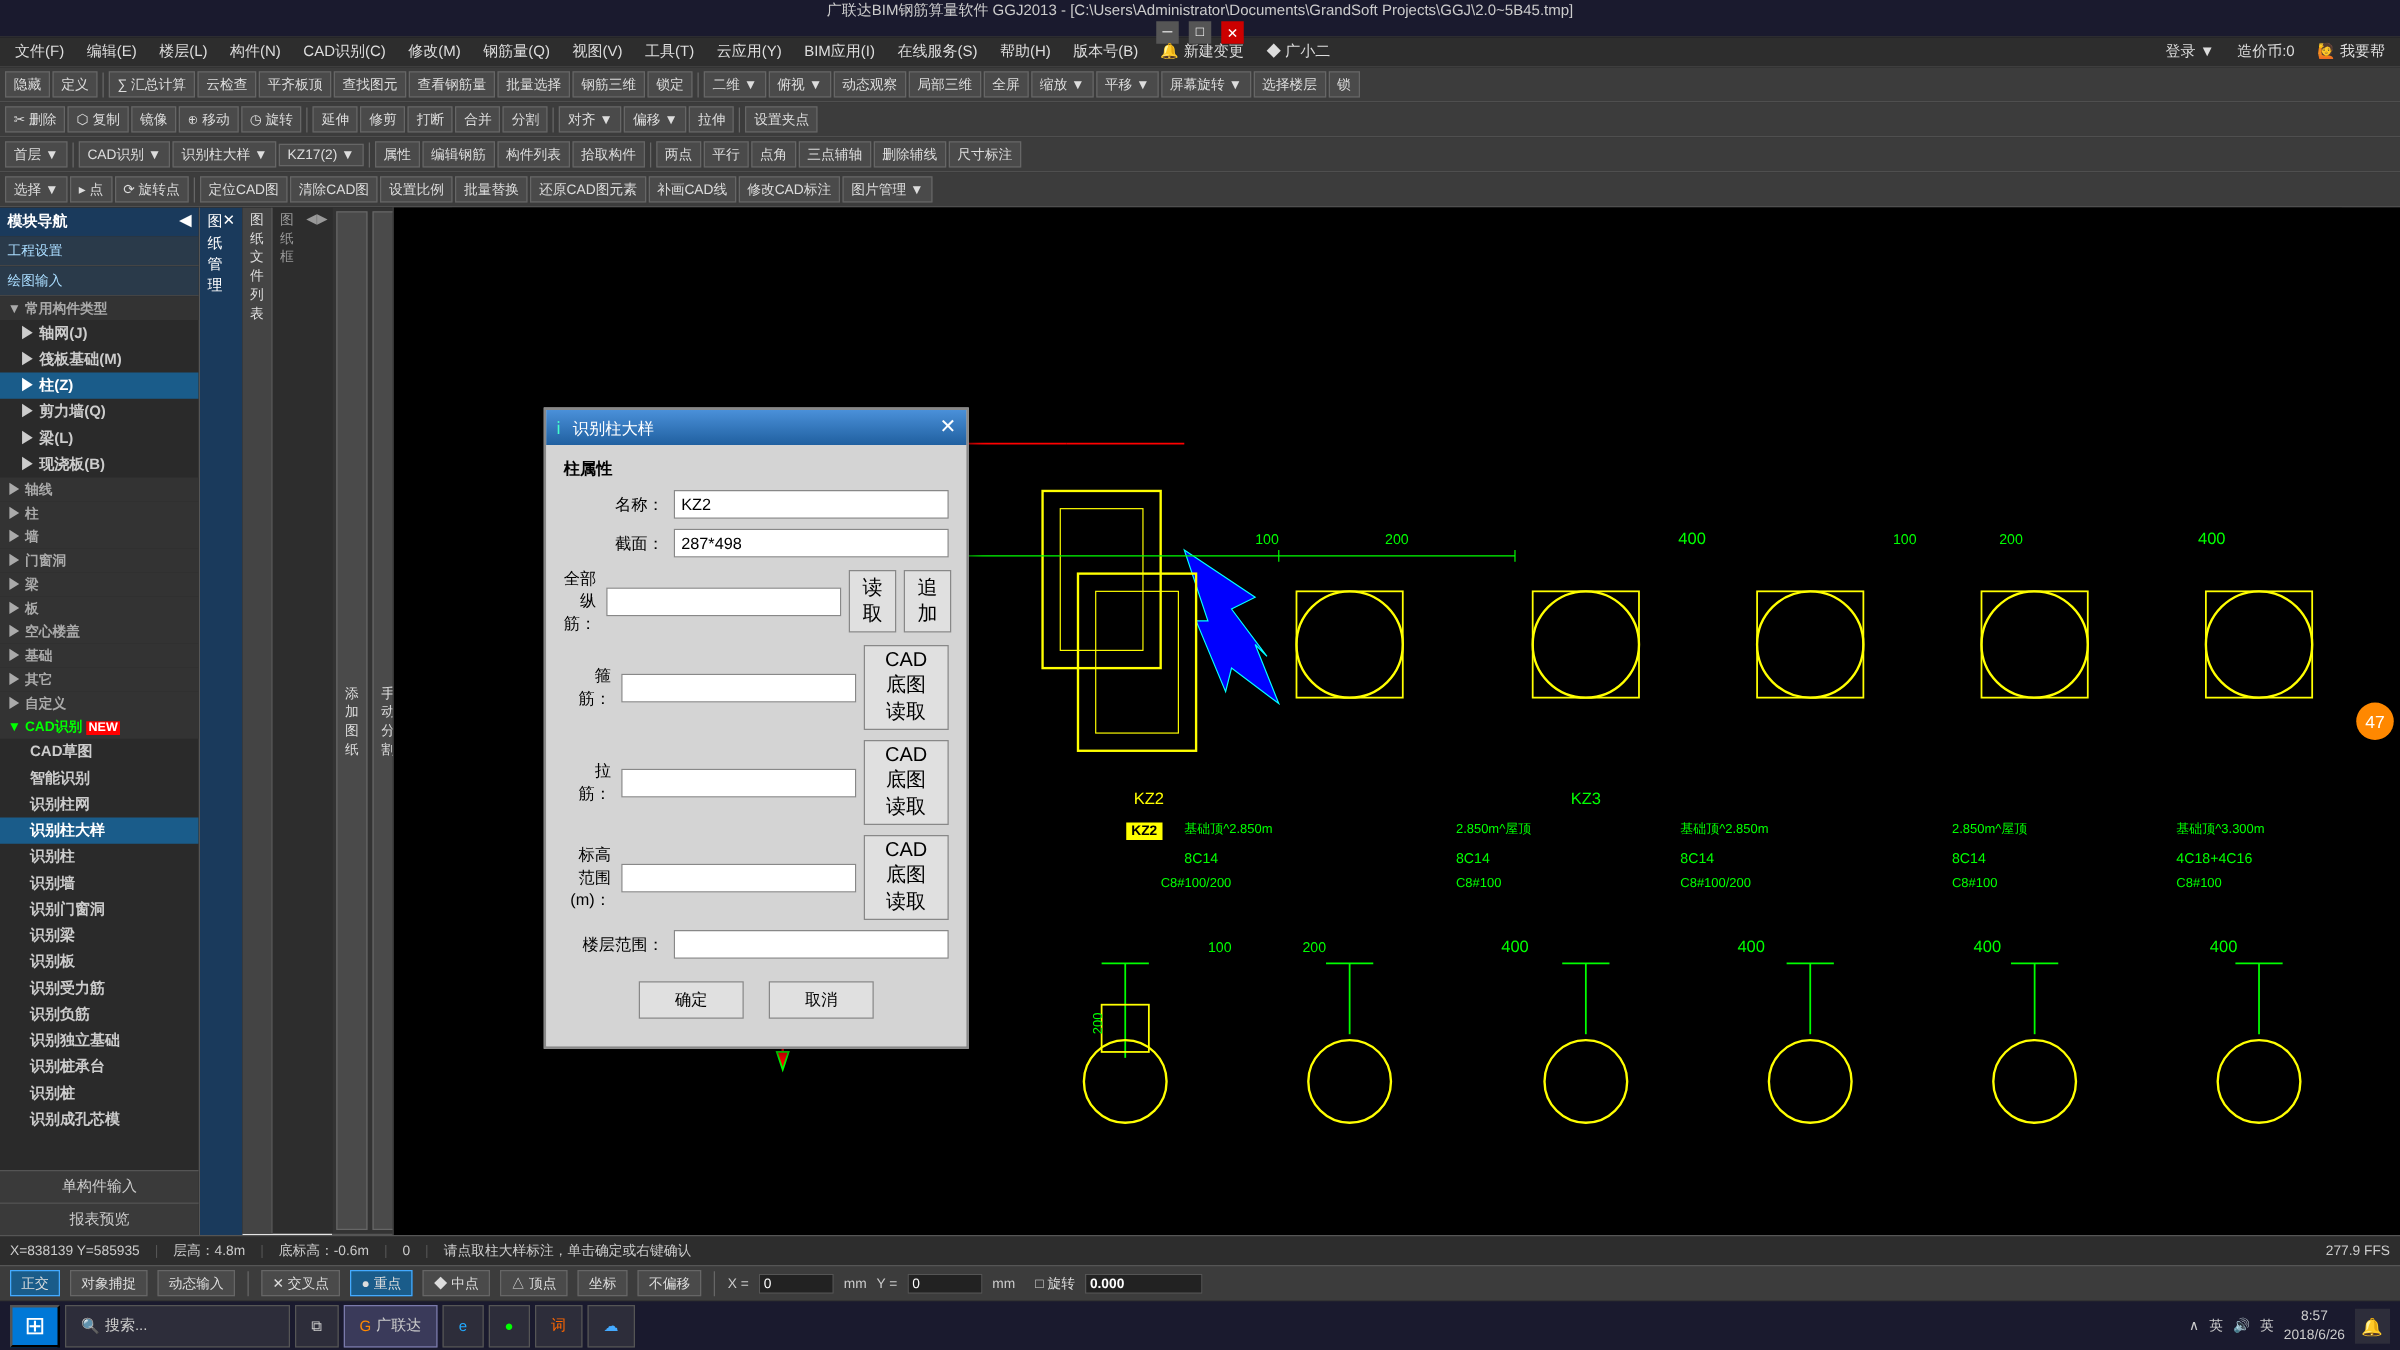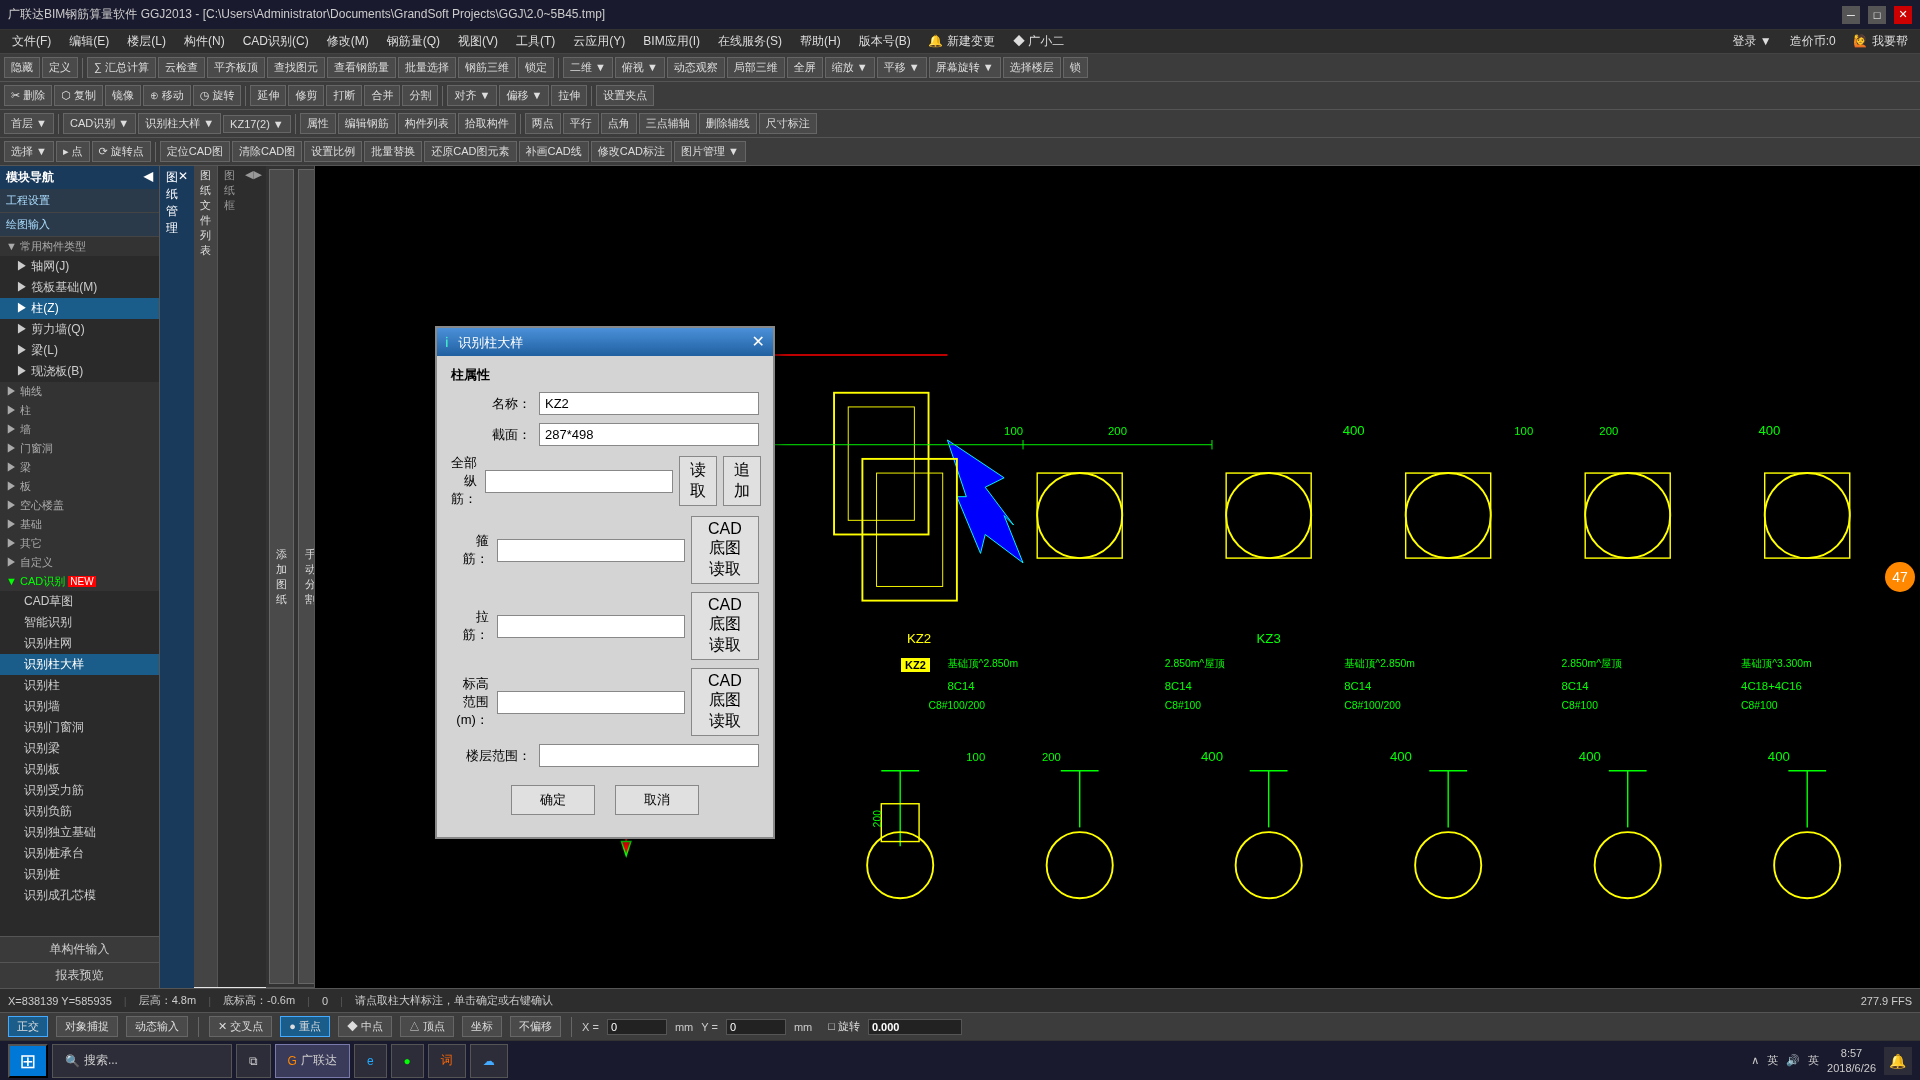--- a/index.html
+++ b/index.html
@@ -22,6 +22,7 @@
       justify-content: space-between;
       padding: 0 8px;
       border-bottom: 1px solid #333;
+      flex-direction: column;
     }
     #title-text {
       color: #ccc;

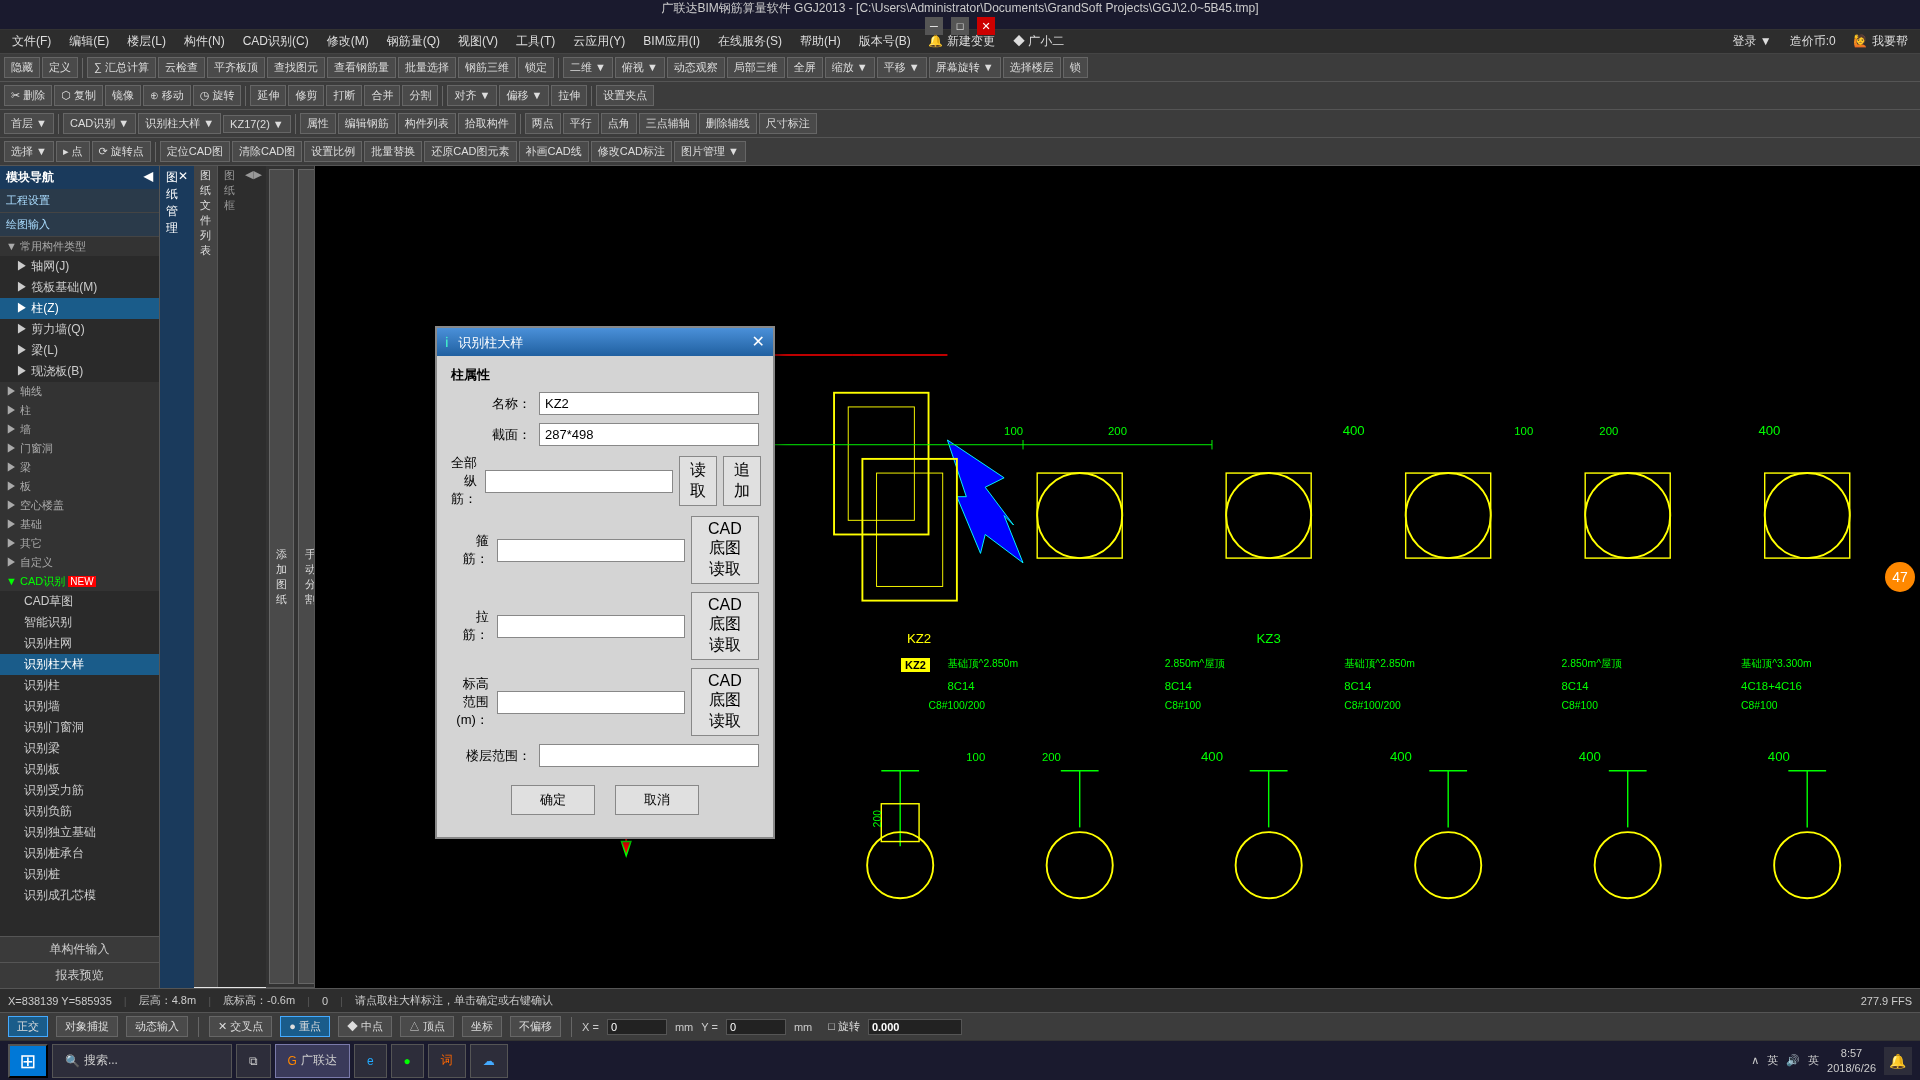--- a/index.html
+++ b/index.html
@@ -115,6 +115,7 @@
       flex: 1;
       overflow-y: auto;
       font-size: 12px;
+      font-weight: bold;
     }
     .tree-item {
       padding: 2px 8px;

